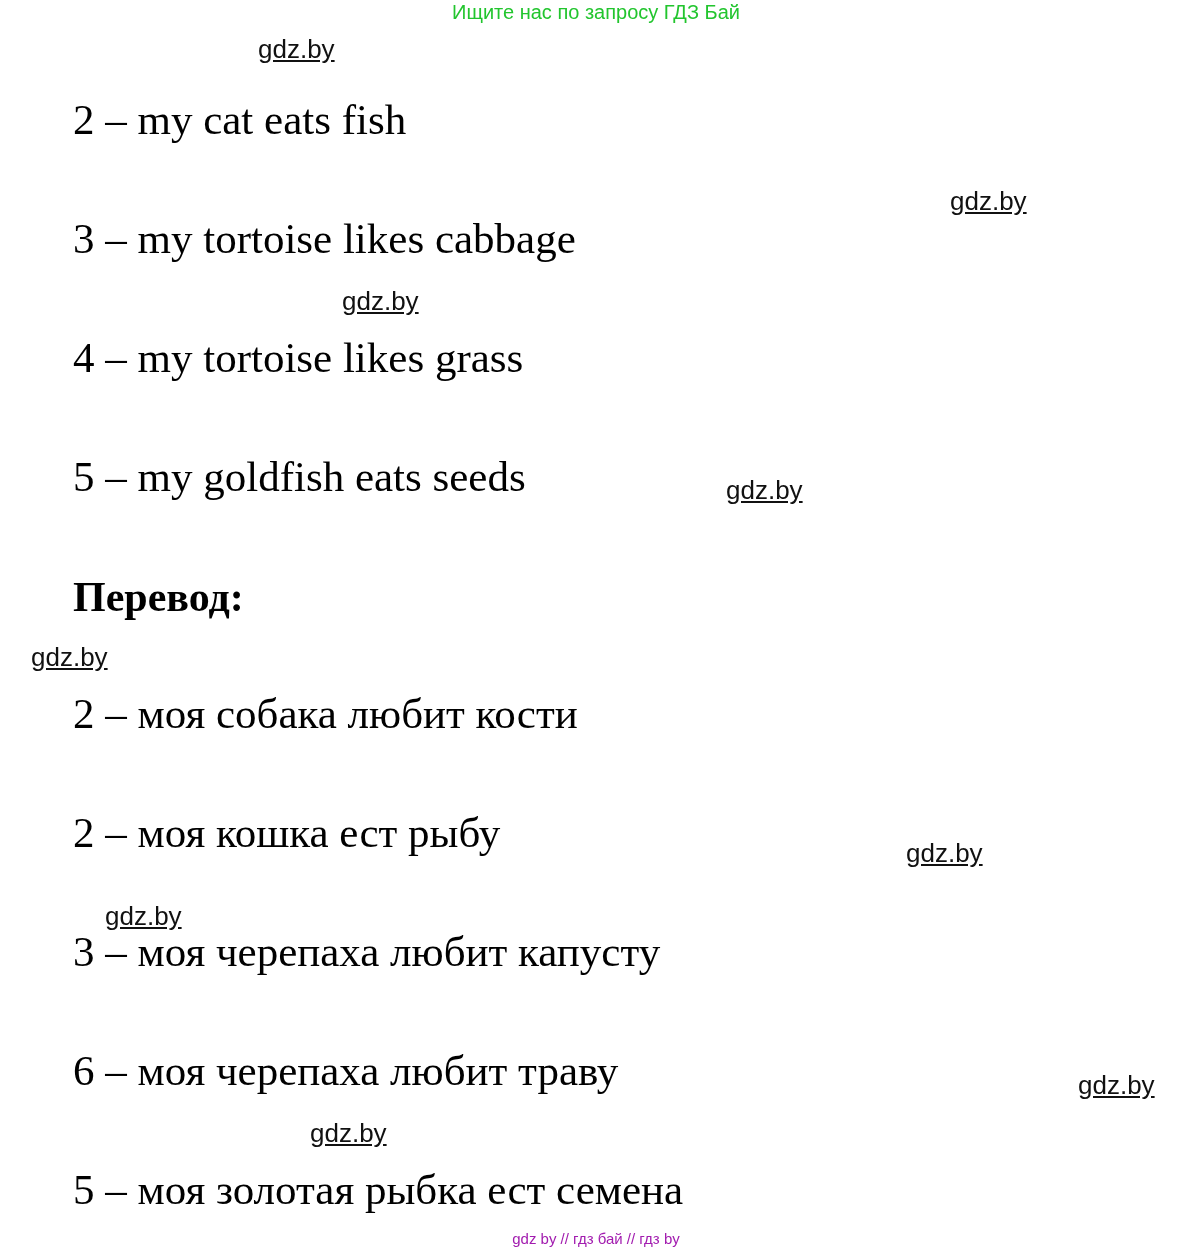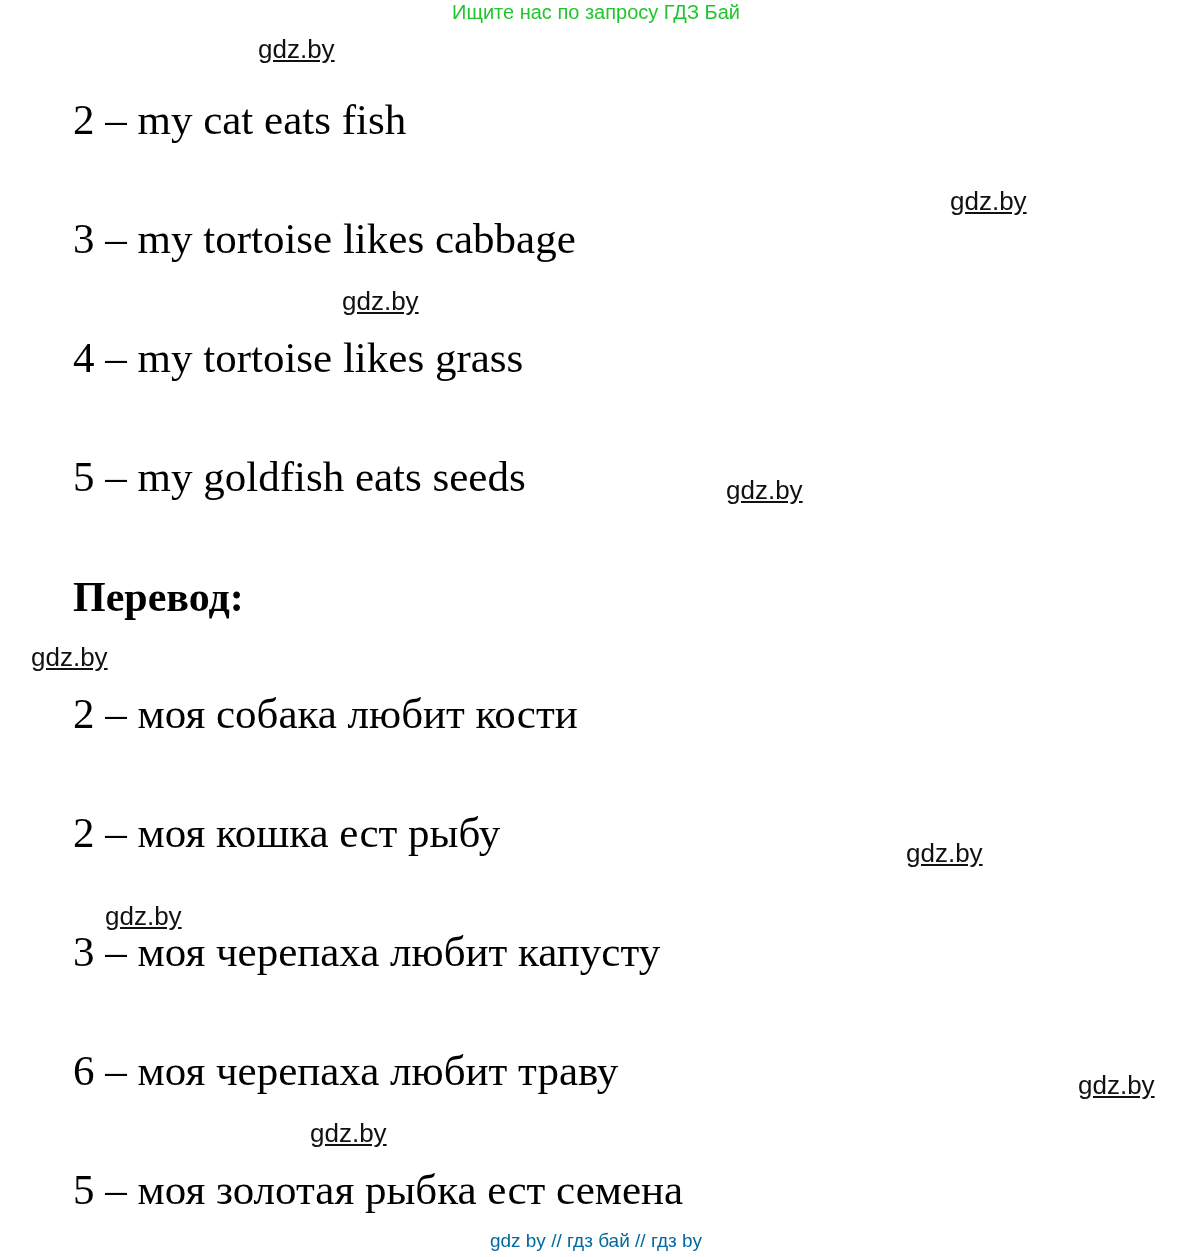--- a/index.html
+++ b/index.html
@@ -7,7 +7,7 @@
   .banner { position:absolute; top:1px; left:0; width:1192px; text-align:center;
     font-family:"Liberation Sans", sans-serif; font-size:20px; color:#22c52e; }
   .footer { position:absolute; top:1230px; left:0; width:1192px; text-align:center;
-    font-family:"Liberation Sans", sans-serif; font-size:19px; color:#0369a1; }
+    font-family:"Liberation Sans", sans-serif; font-size:15px; color:#a21caf; }
   .line { position:absolute; left:73px; font-family:"Liberation Serif", serif;
     font-size:43px; color:#000; white-space:nowrap; line-height:1; }
   .heading { position:absolute; left:73px; font-family:"Liberation Serif", serif;

